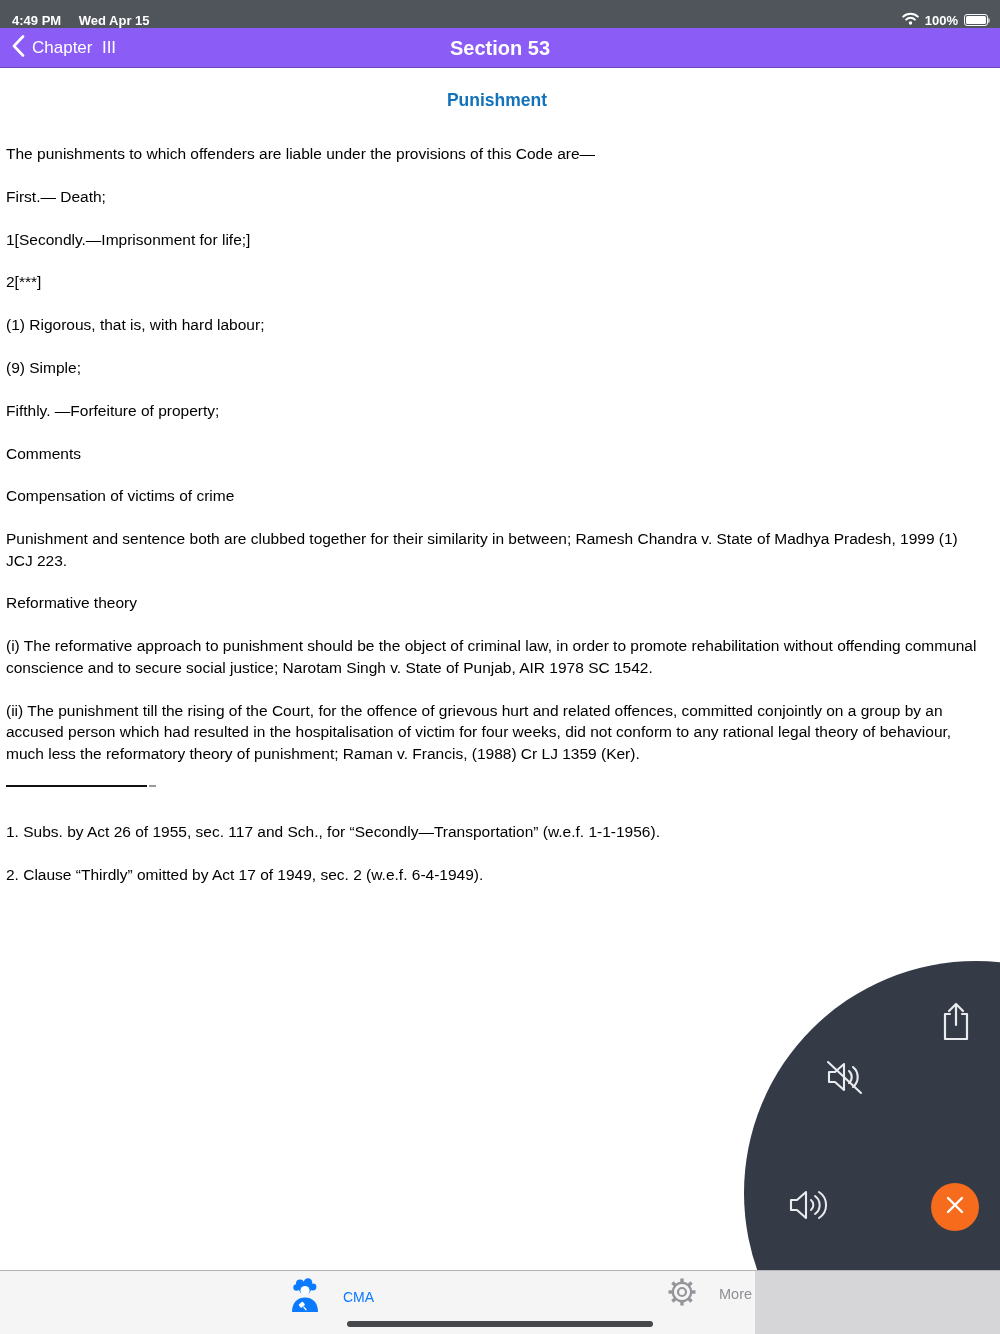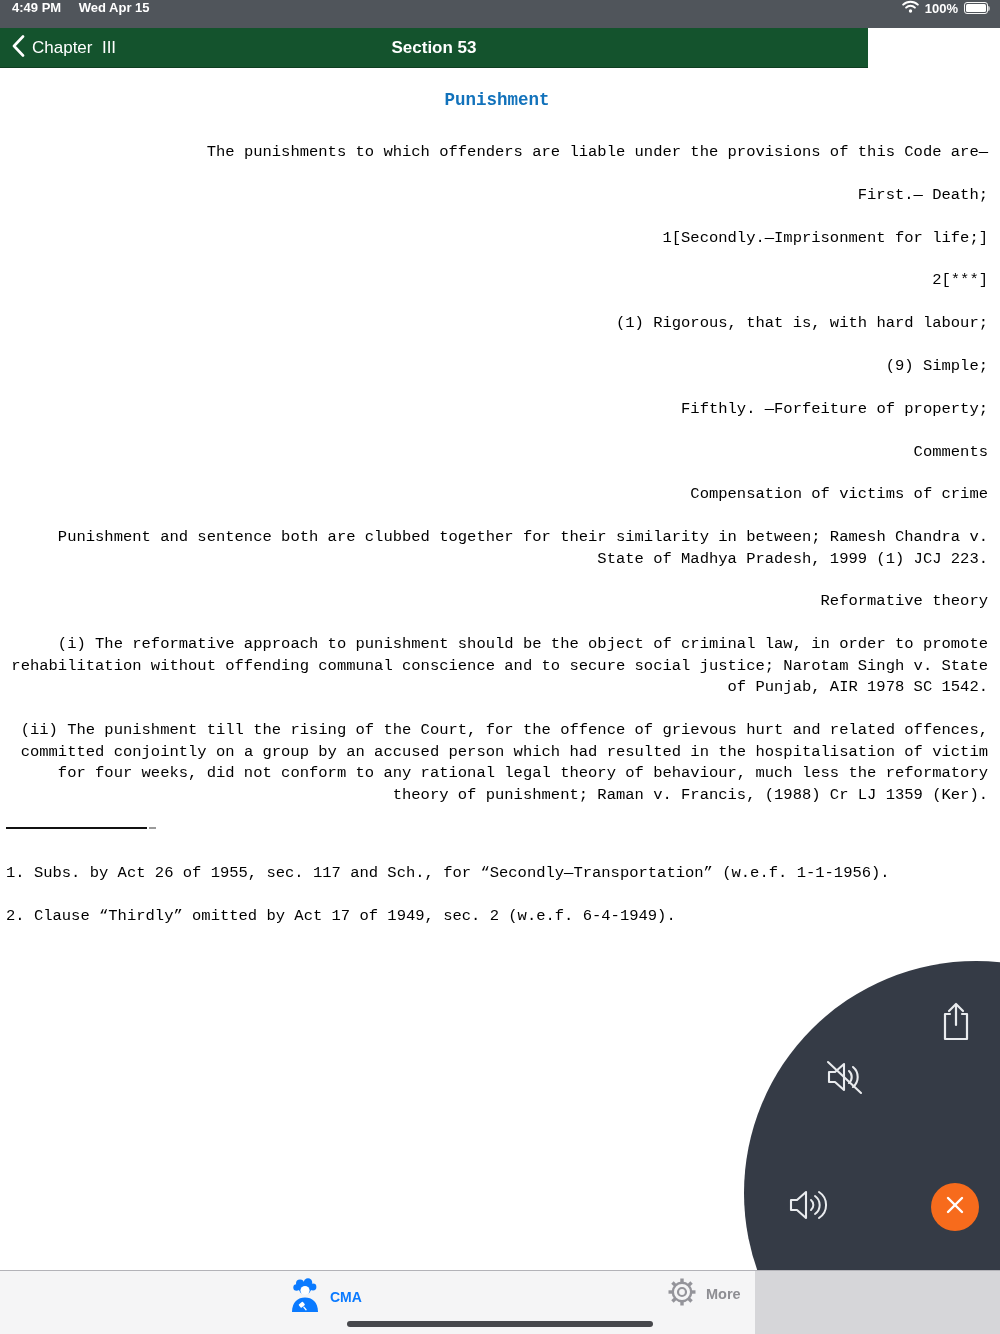--- a/index.html
+++ b/index.html
@@ -15,7 +15,7 @@
   .status-bar {
     position:absolute; top:0; left:0; width:1000px; height:28px;
     background:#50555b; color:#fff;
-    display:flex; align-items:flex-start; justify-content:space-between;
+    display:flex; align-items:flex-end; justify-content:space-between;
     padding:0 12px; font-size:13px; font-weight:600; z-index:30;
   }
   .status-left span { margin-right:14px; }

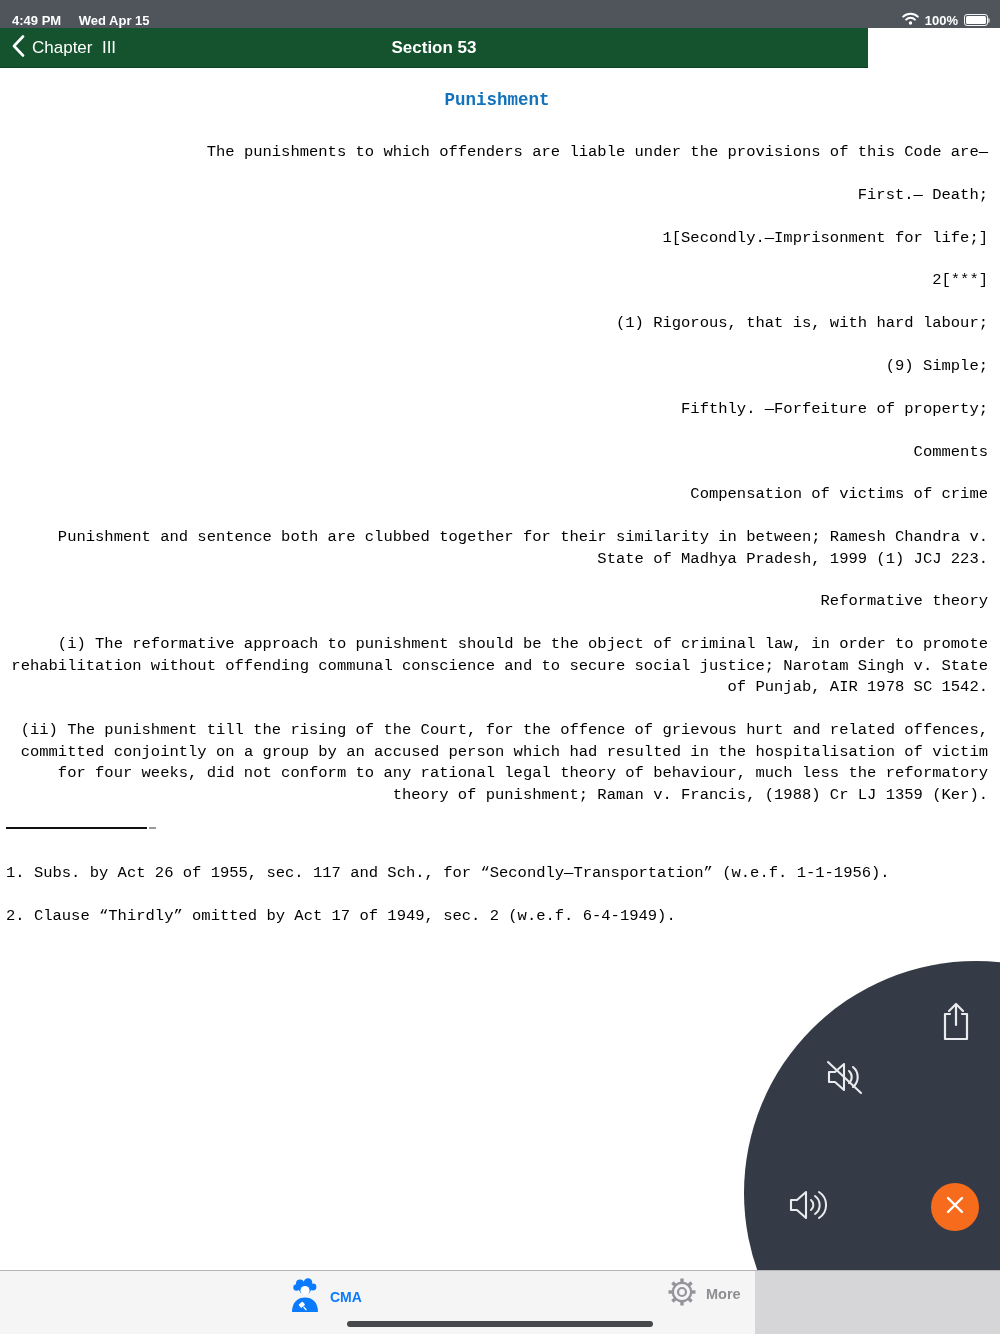--- a/index.html
+++ b/index.html
@@ -29,8 +29,8 @@
 
   
   .nav-bar {
-    position:absolute; top:28px; left:0; width:868px; height:40px;
-    background:#14532d; color:#fff; z-index:30;
+    position:absolute; top:28px; left:0; width:1000px; height:40px;
+    background:#8b5cf6; color:#fff; z-index:30;
     border-bottom:1px solid rgba(0,0,0,.25);
     text-decoration:underline;
   }

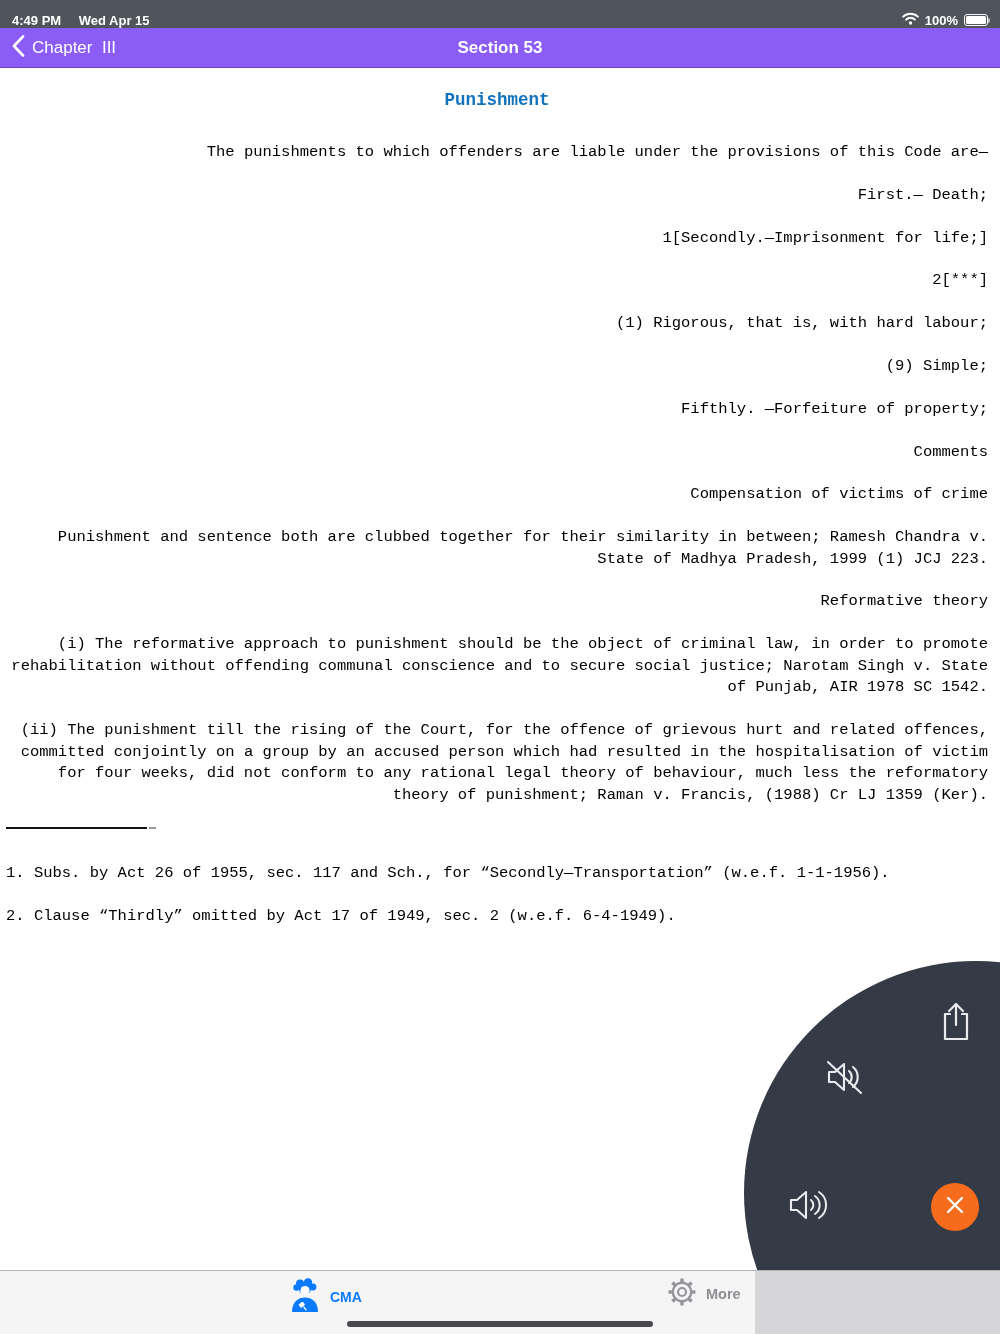--- a/index.html
+++ b/index.html
@@ -42,7 +42,7 @@
   .nav-title {
     position:absolute; left:0; right:0; top:0; height:40px;
     display:flex; align-items:center; justify-content:center;
-    font-size:17px; font-weight:600; pointer-events:none;
+    font-size:20px; font-weight:600; pointer-events:none;
   }
 
   

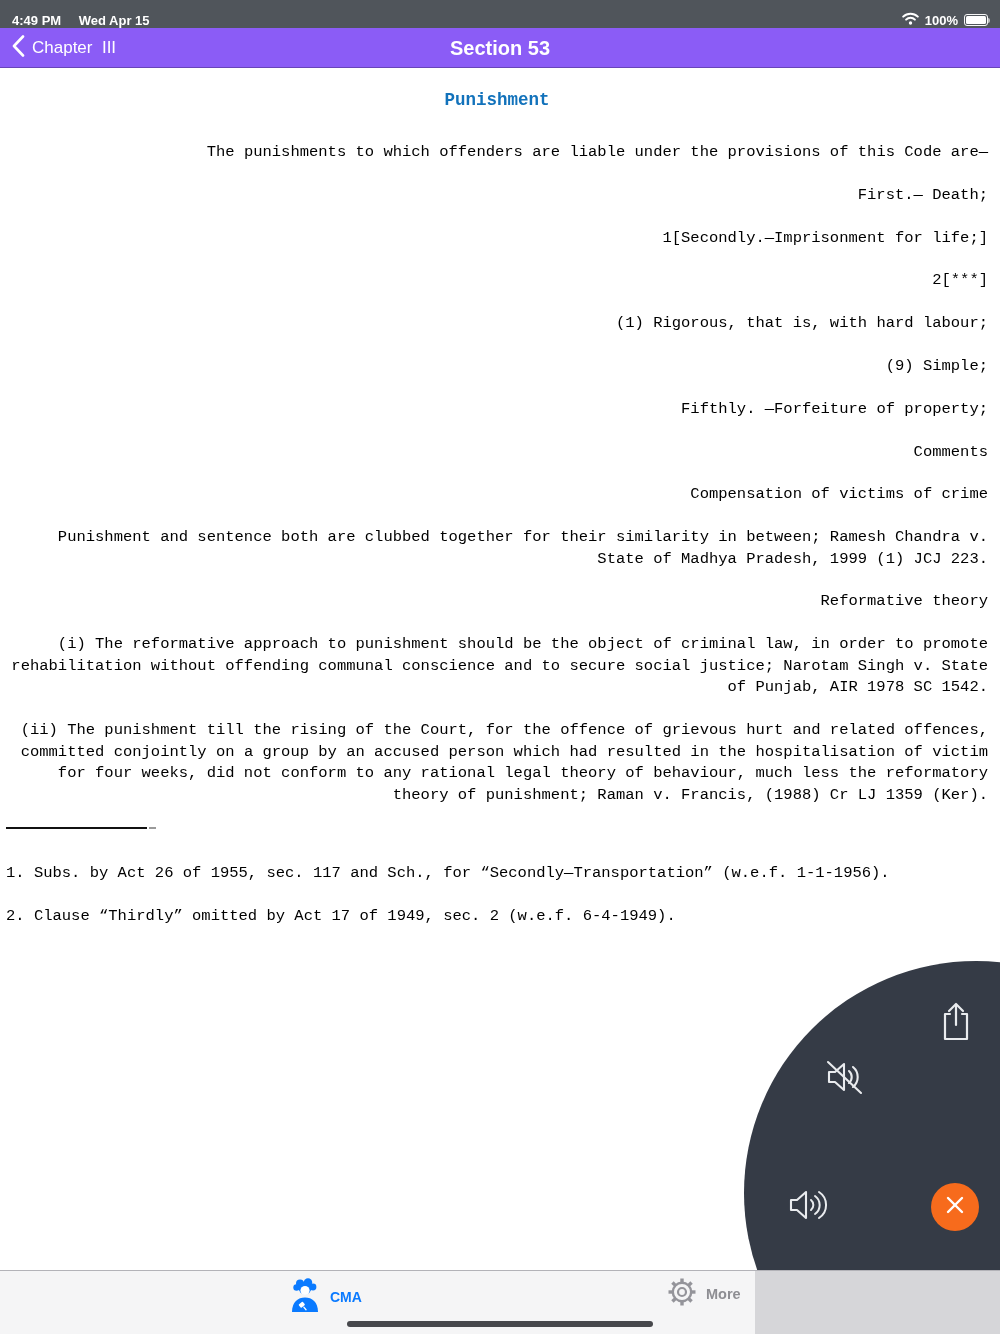--- a/index.html
+++ b/index.html
@@ -48,7 +48,7 @@
   
   .content {
     position:absolute; top:68px; left:0; width:1000px; height:1202px;
-    background:#fff; padding:0 12px 0 6px; overflow:hidden;font-family:Liberation Mono, monospace;
+    background:#fff; padding:0 12px 0 6px; overflow:hidden;
   }
   .doc-heading {
     margin:22px 0 32px 0; text-align:center;

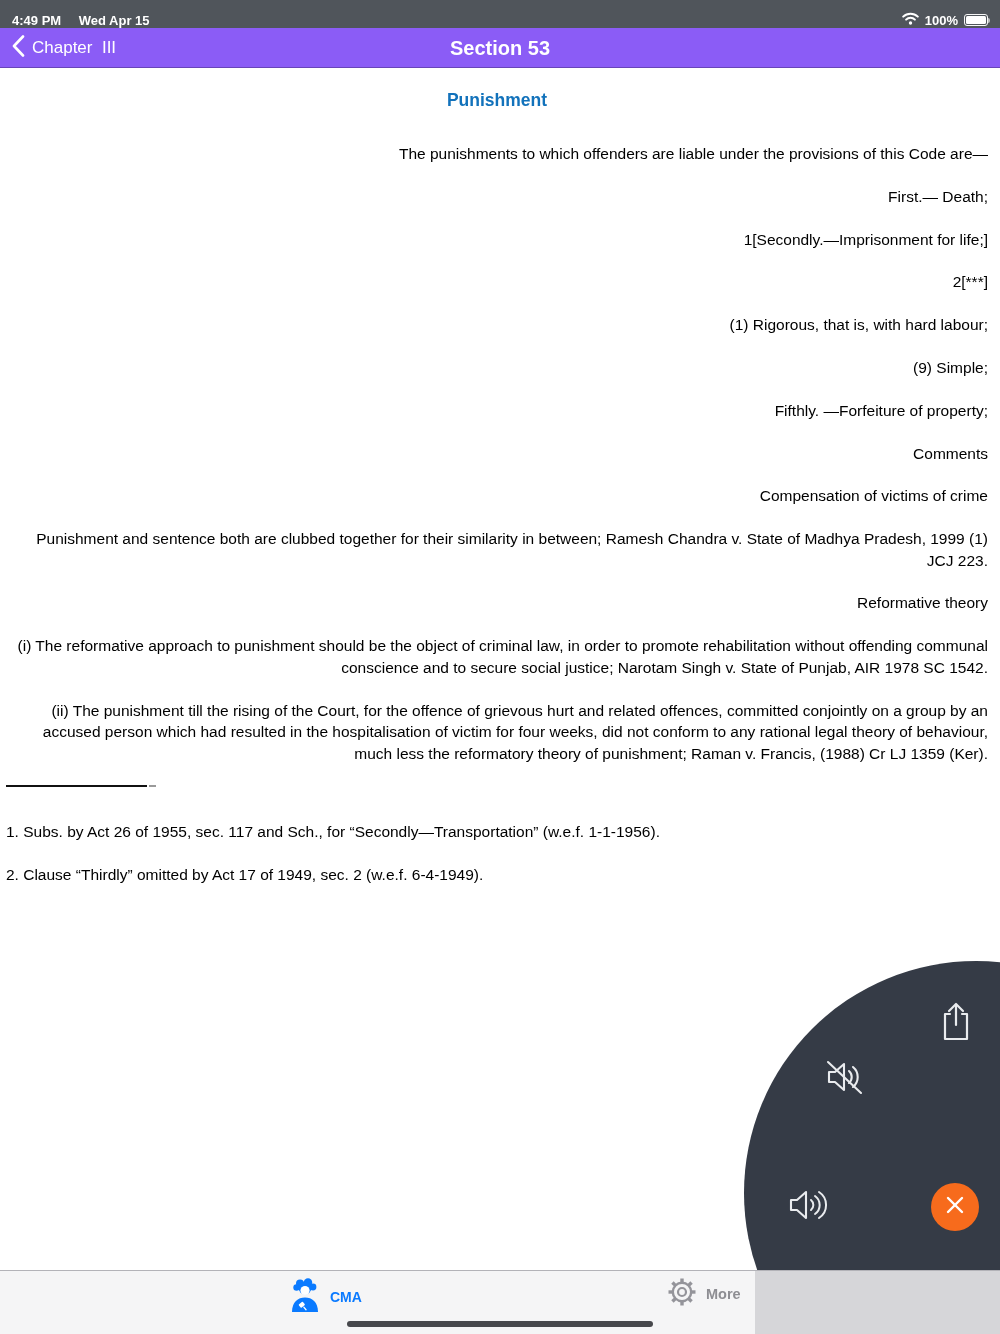--- a/index.html
+++ b/index.html
@@ -54,7 +54,7 @@
     margin:22px 0 32px 0; text-align:center;
     font-size:17.5px; font-weight:700; color:#1272bb;
   }
-  .para { font-size:15.5px; line-height:21.5px; margin-bottom:21.3px; color:#000;text-align:right; }
+  .para { font-size:15.5px; line-height:21.5px; margin-bottom:21.3px; color:#000; }
   .footnote { font-size:15.5px; line-height:21.5px; margin-bottom:21.3px; color:#000; }
   .divider {
     margin:4px 0 34px 0; height:2px; width:150px;

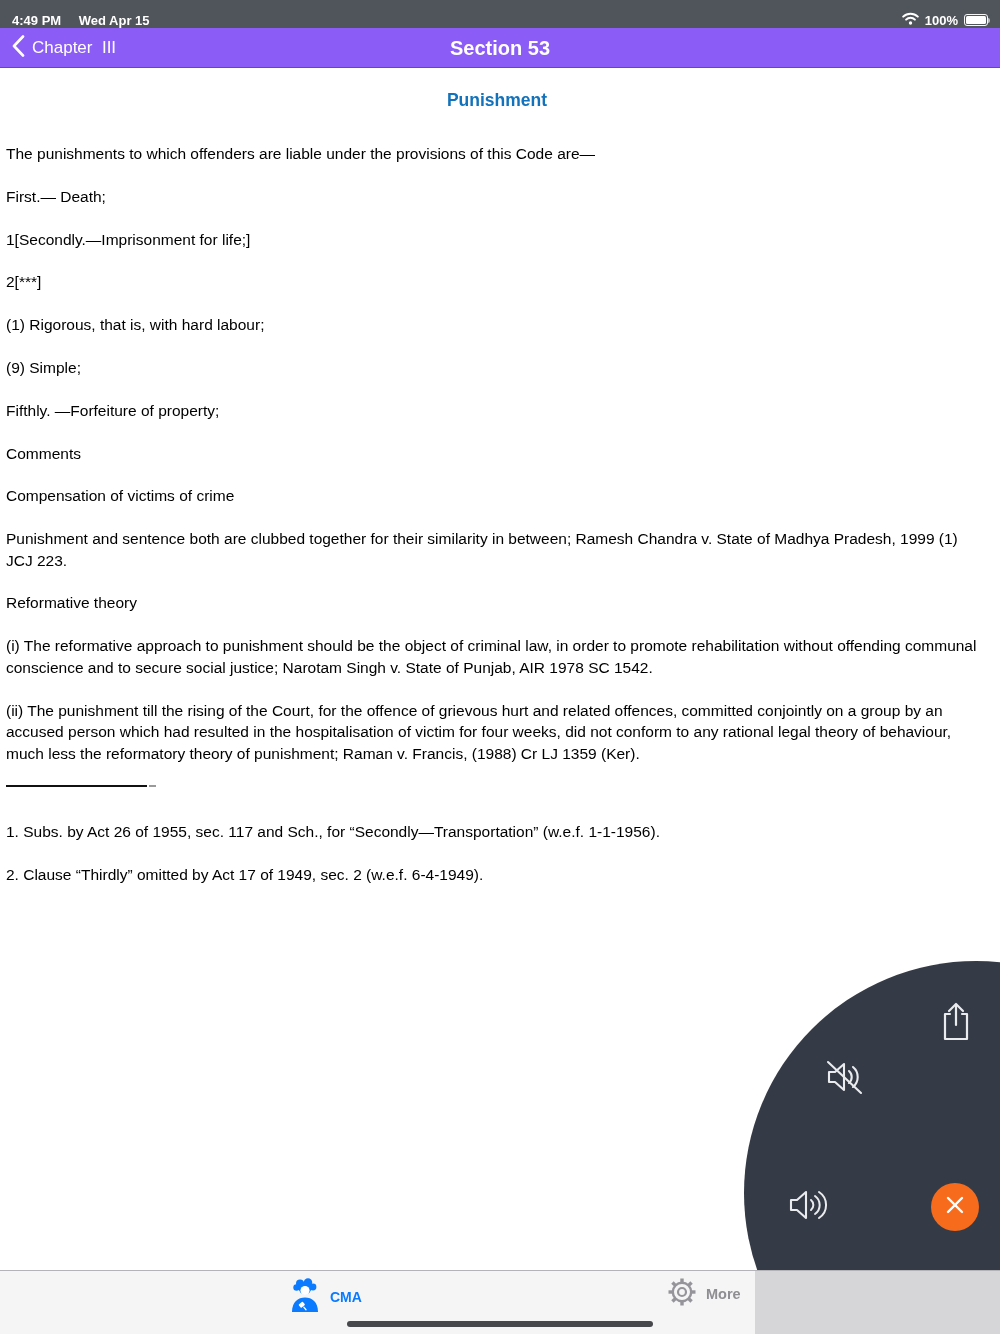--- a/index.html
+++ b/index.html
@@ -87,7 +87,7 @@
     content:""; position:absolute; left:755px; right:0; top:0; bottom:0;
     background:rgba(53,59,70,.16); pointer-events:none;
   }
-  .tab { position:absolute; top:6px; display:flex; align-items:center; gap:9px; cursor:pointer;font-weight:bold; }
+  .tab { position:absolute; top:6px; display:flex; align-items:center; gap:22px; cursor:pointer; }
   .tab-cma  { left:289px; }
   .tab-more { left:667px;align-items:center; }
   .tab-cma-label  { font-size:14px; color:#0a7aff; }

